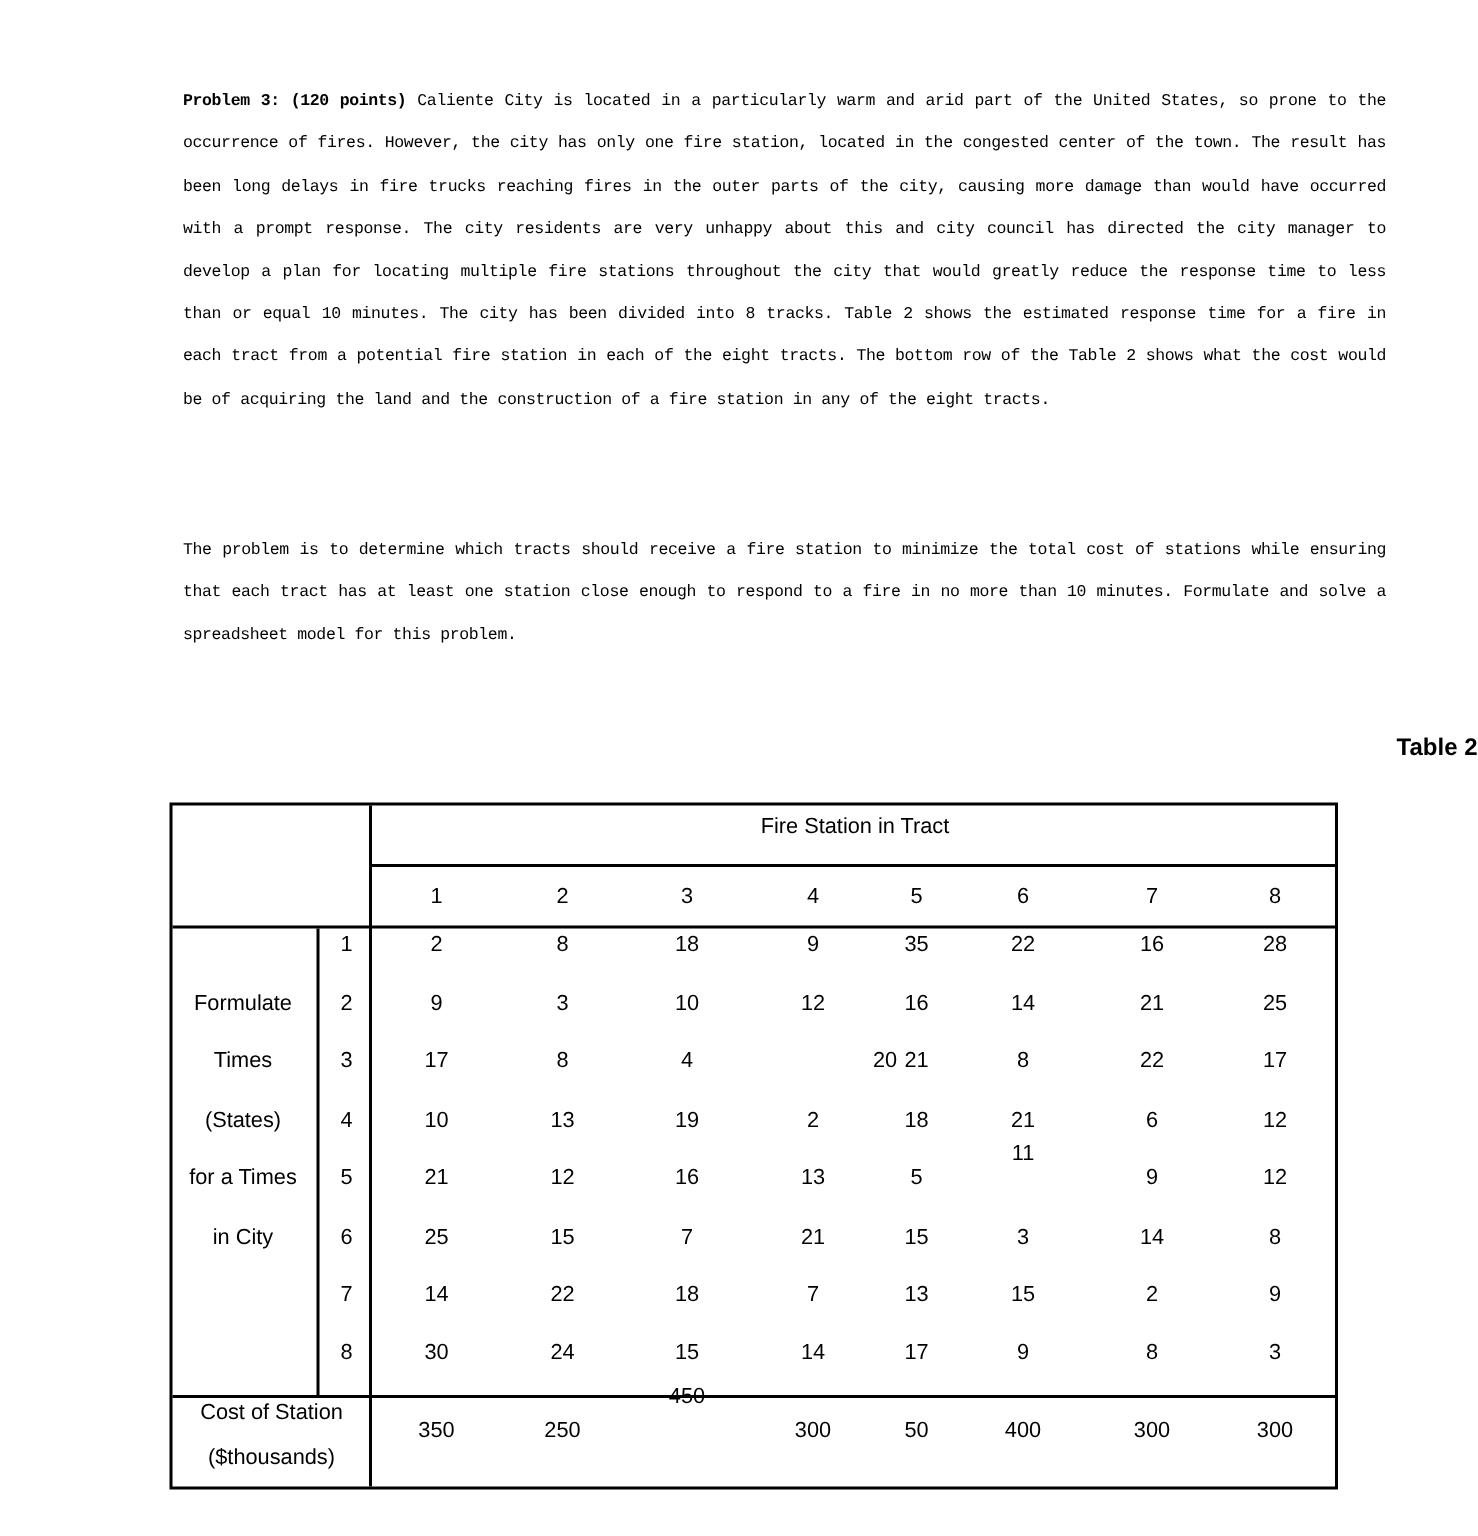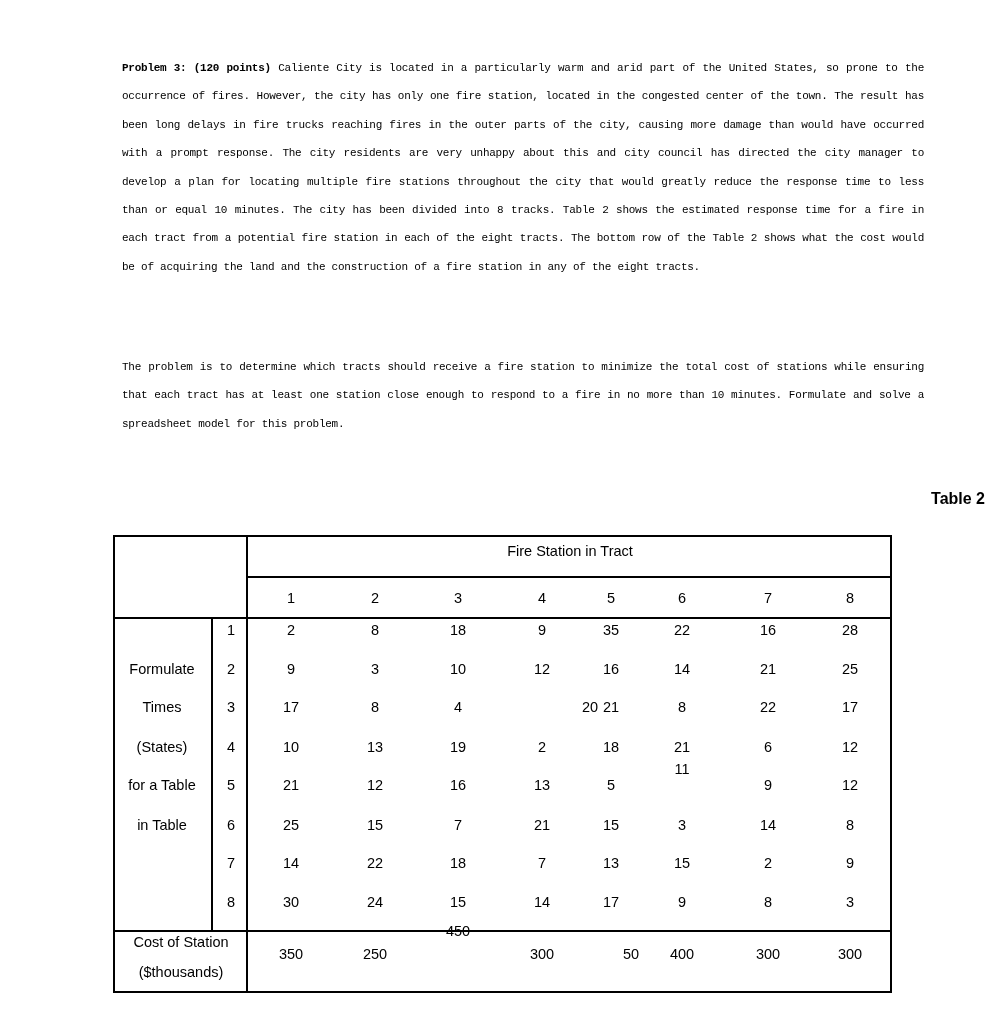--- a/index.html
+++ b/index.html
@@ -128,7 +128,7 @@
       <div class="rowlabel" style="left: 47px; top: 132px;">Formulate</div>
       <div class="rowlabel" style="left: 47px; top: 170px;">Times</div>
       <div class="rowlabel" style="left: 47px; top: 210px;">(States)</div>
-      <div class="rowlabel" style="left: 47px; top: 248px;">for a Table</div>
+      <div class="rowlabel" style="left: 47px; top: 248px;">for a Times</div>
       <div class="rowlabel" style="left: 47px; top: 288px;">in Table</div>
       <div class="rowlabel" style="left: 66px; top: 405px;">Cost of Station</div>
       <div class="rowlabel" style="left: 66px; top: 435px;">($thousands)</div>

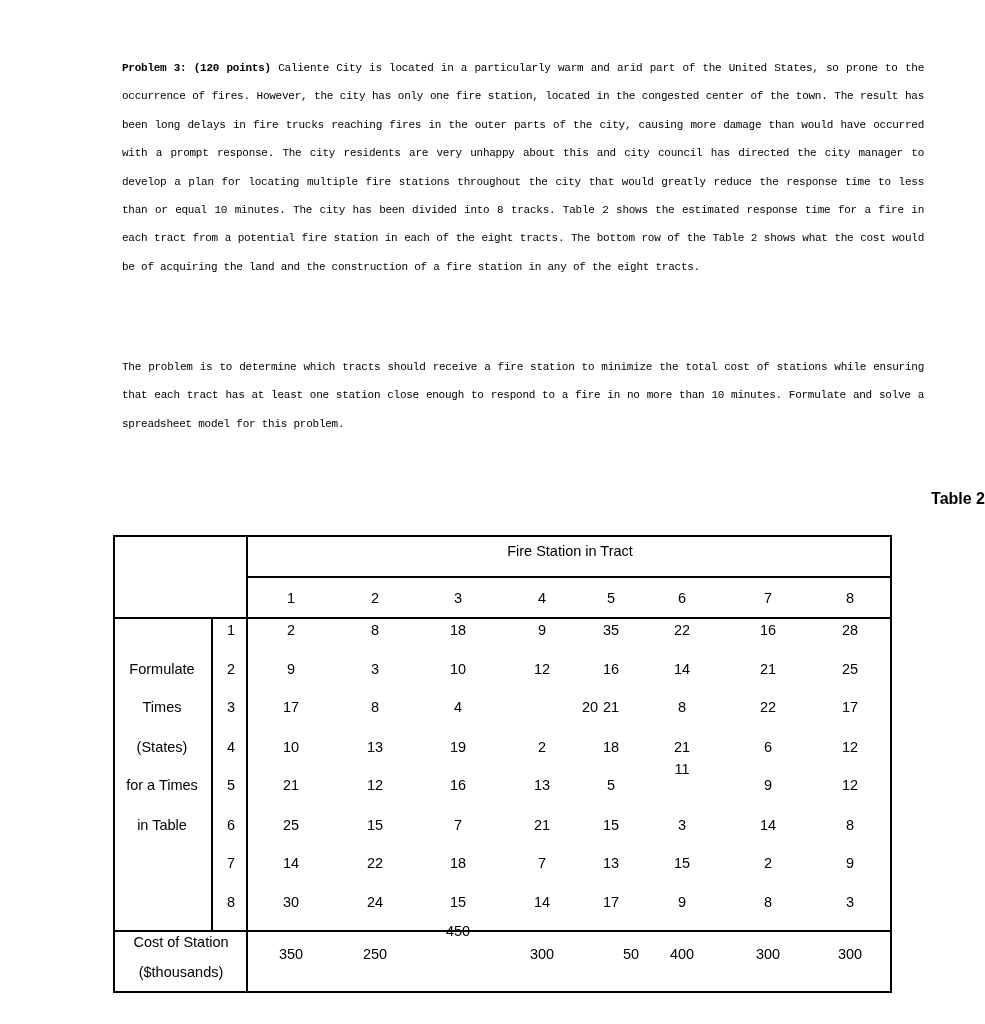--- a/index.html
+++ b/index.html
@@ -129,7 +129,7 @@
       <div class="rowlabel" style="left: 47px; top: 170px;">Times</div>
       <div class="rowlabel" style="left: 47px; top: 210px;">(States)</div>
       <div class="rowlabel" style="left: 47px; top: 248px;">for a Times</div>
-      <div class="rowlabel" style="left: 47px; top: 288px;">in Table</div>
+      <div class="rowlabel" style="left: 47px; top: 288px;">in City</div>
       <div class="rowlabel" style="left: 66px; top: 405px;">Cost of Station</div>
       <div class="rowlabel" style="left: 66px; top: 435px;">($thousands)</div>
       <div class="cell" style="left: 176px; top: 417px;">350</div>

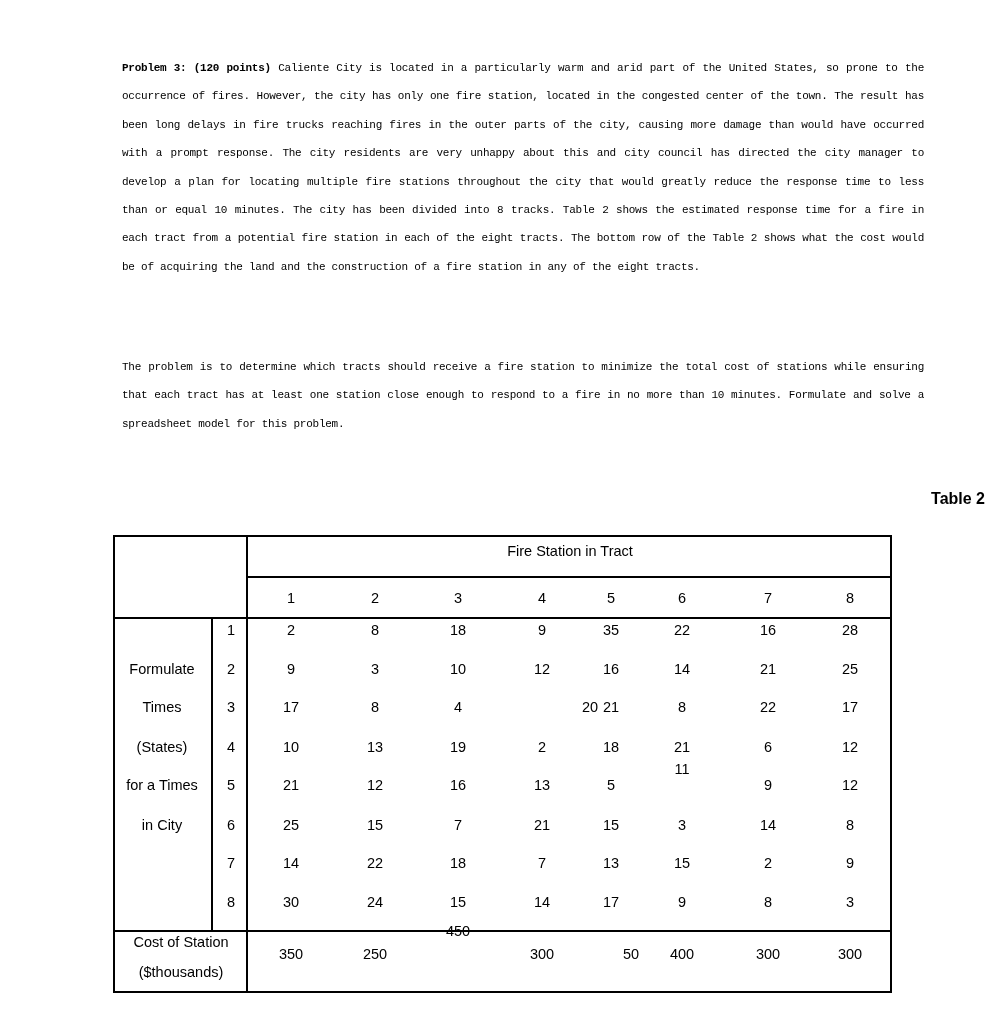--- a/index.html
+++ b/index.html
@@ -136,7 +136,7 @@
       <div class="cell" style="left: 260px; top: 417px;">250</div>
       <div class="cell" style="left: 343px; top: 394px; text-align: right;">450</div>
       <div class="cell" style="left: 427px; top: 417px;">300</div>
-      <div class="cell" style="left: 496px; top: 417px; margin-left: 20px;">50</div>
+      <div class="cell" style="left: 496px; top: 417px;">50</div>
       <div class="cell" style="left: 567px; top: 417px;">400</div>
       <div class="cell" style="left: 653px; top: 417px;">300</div>
       <div class="cell" style="left: 735px; top: 417px;">300</div>

